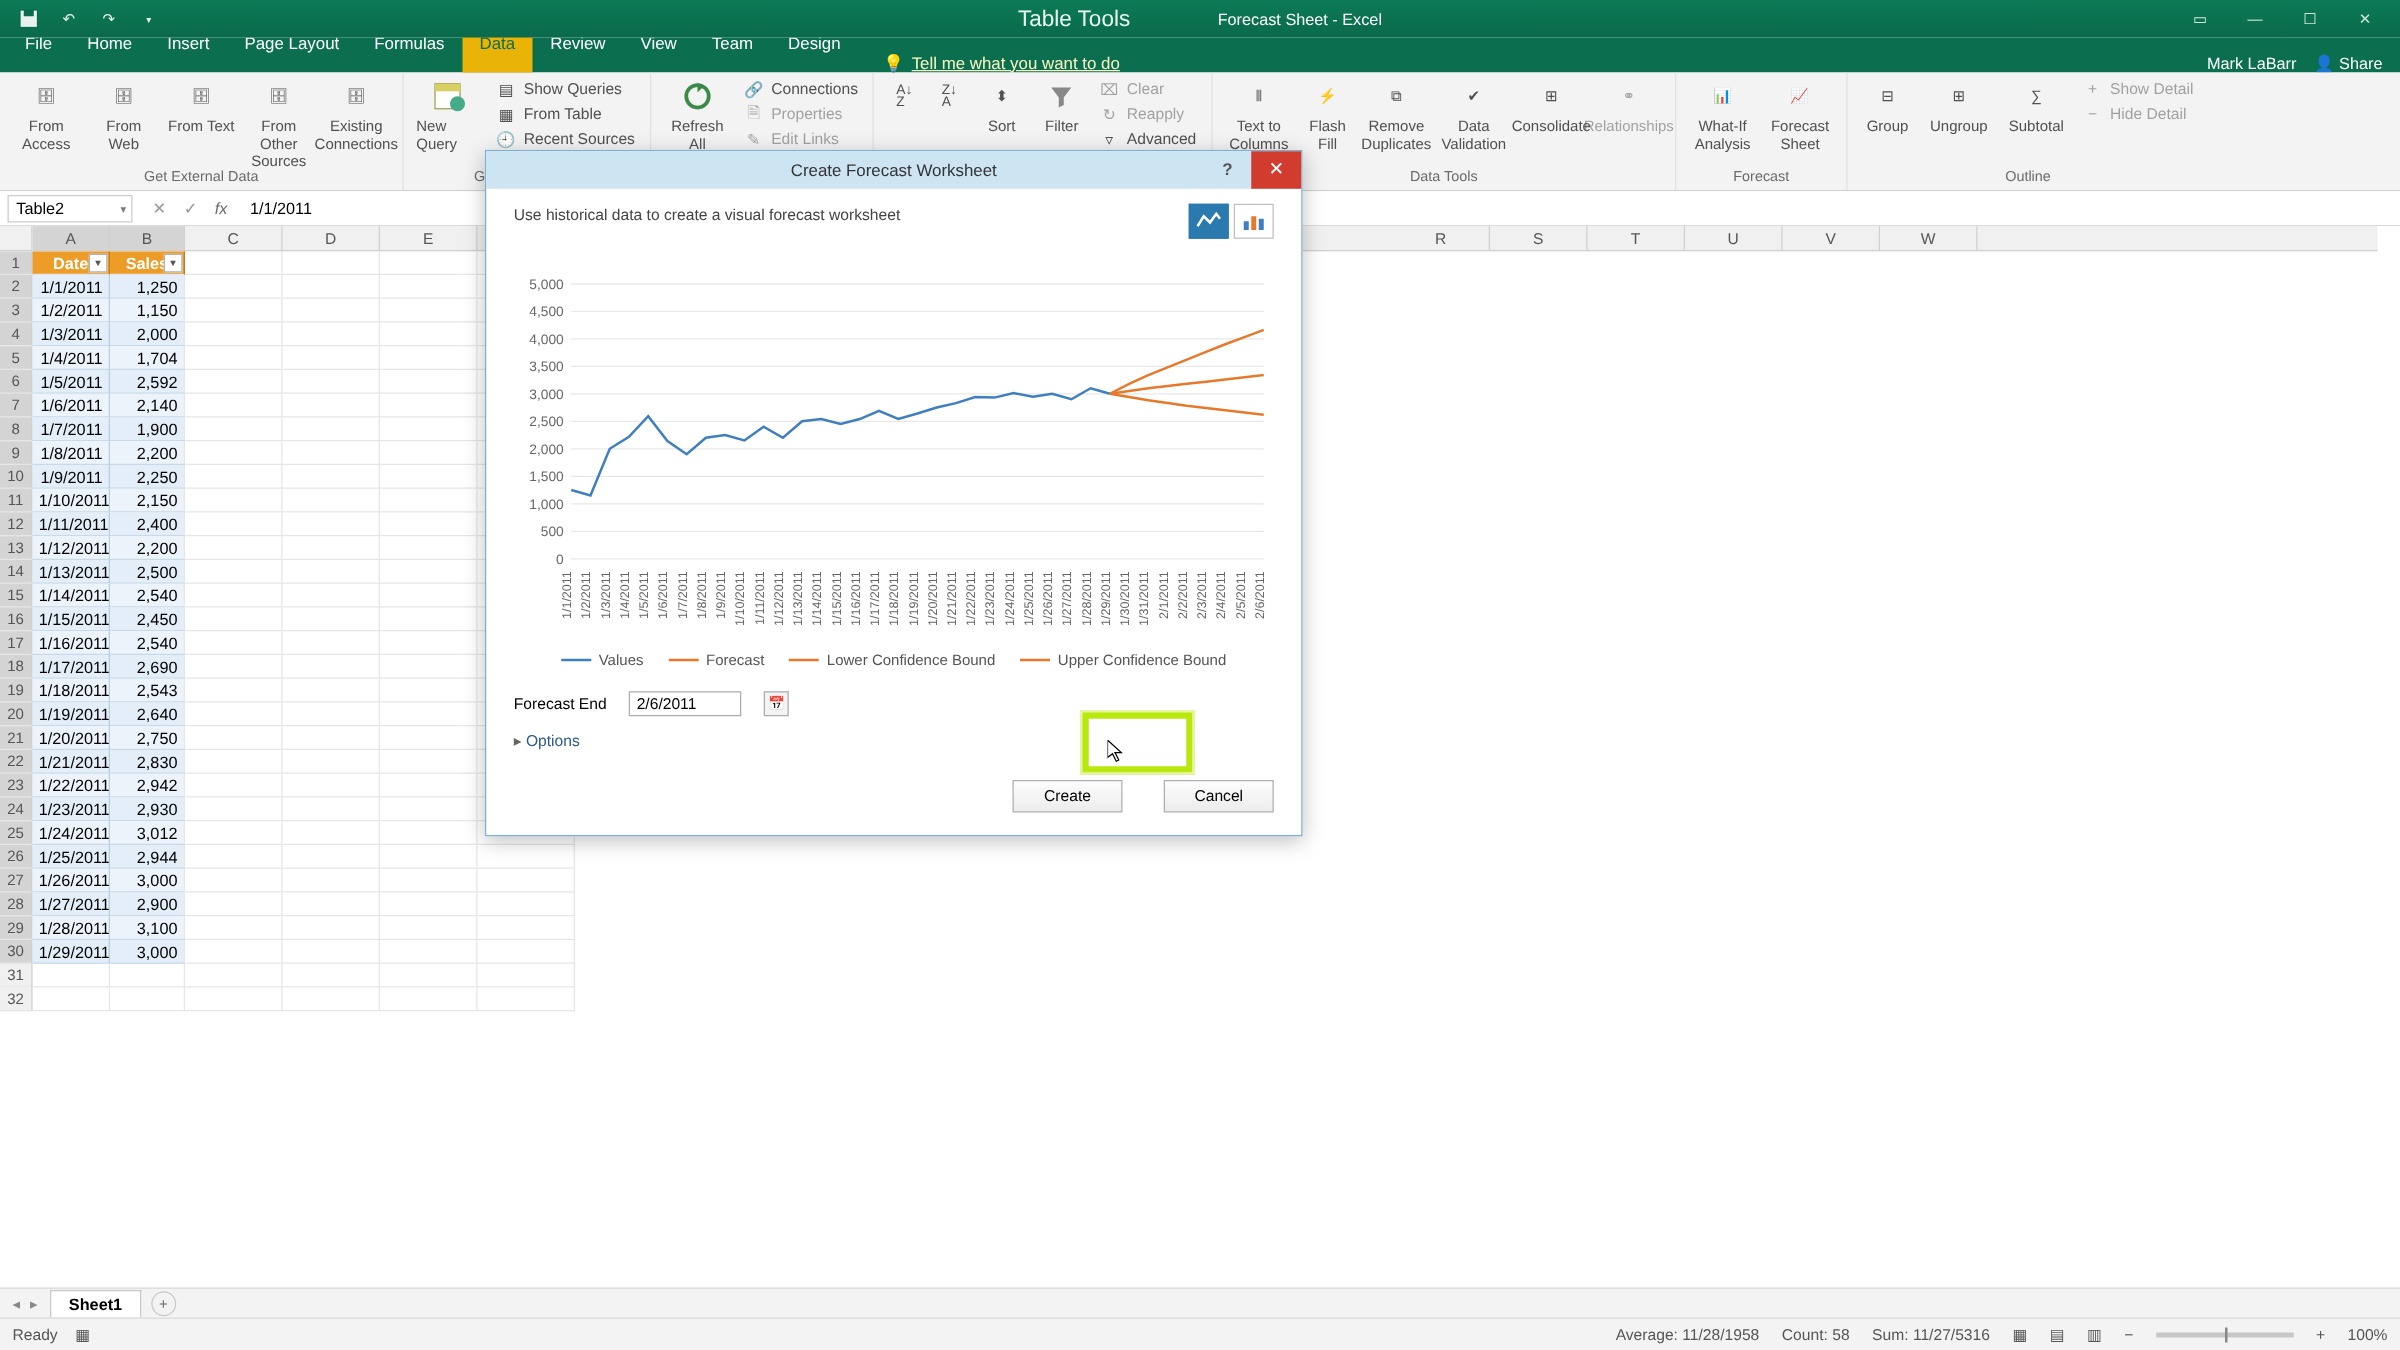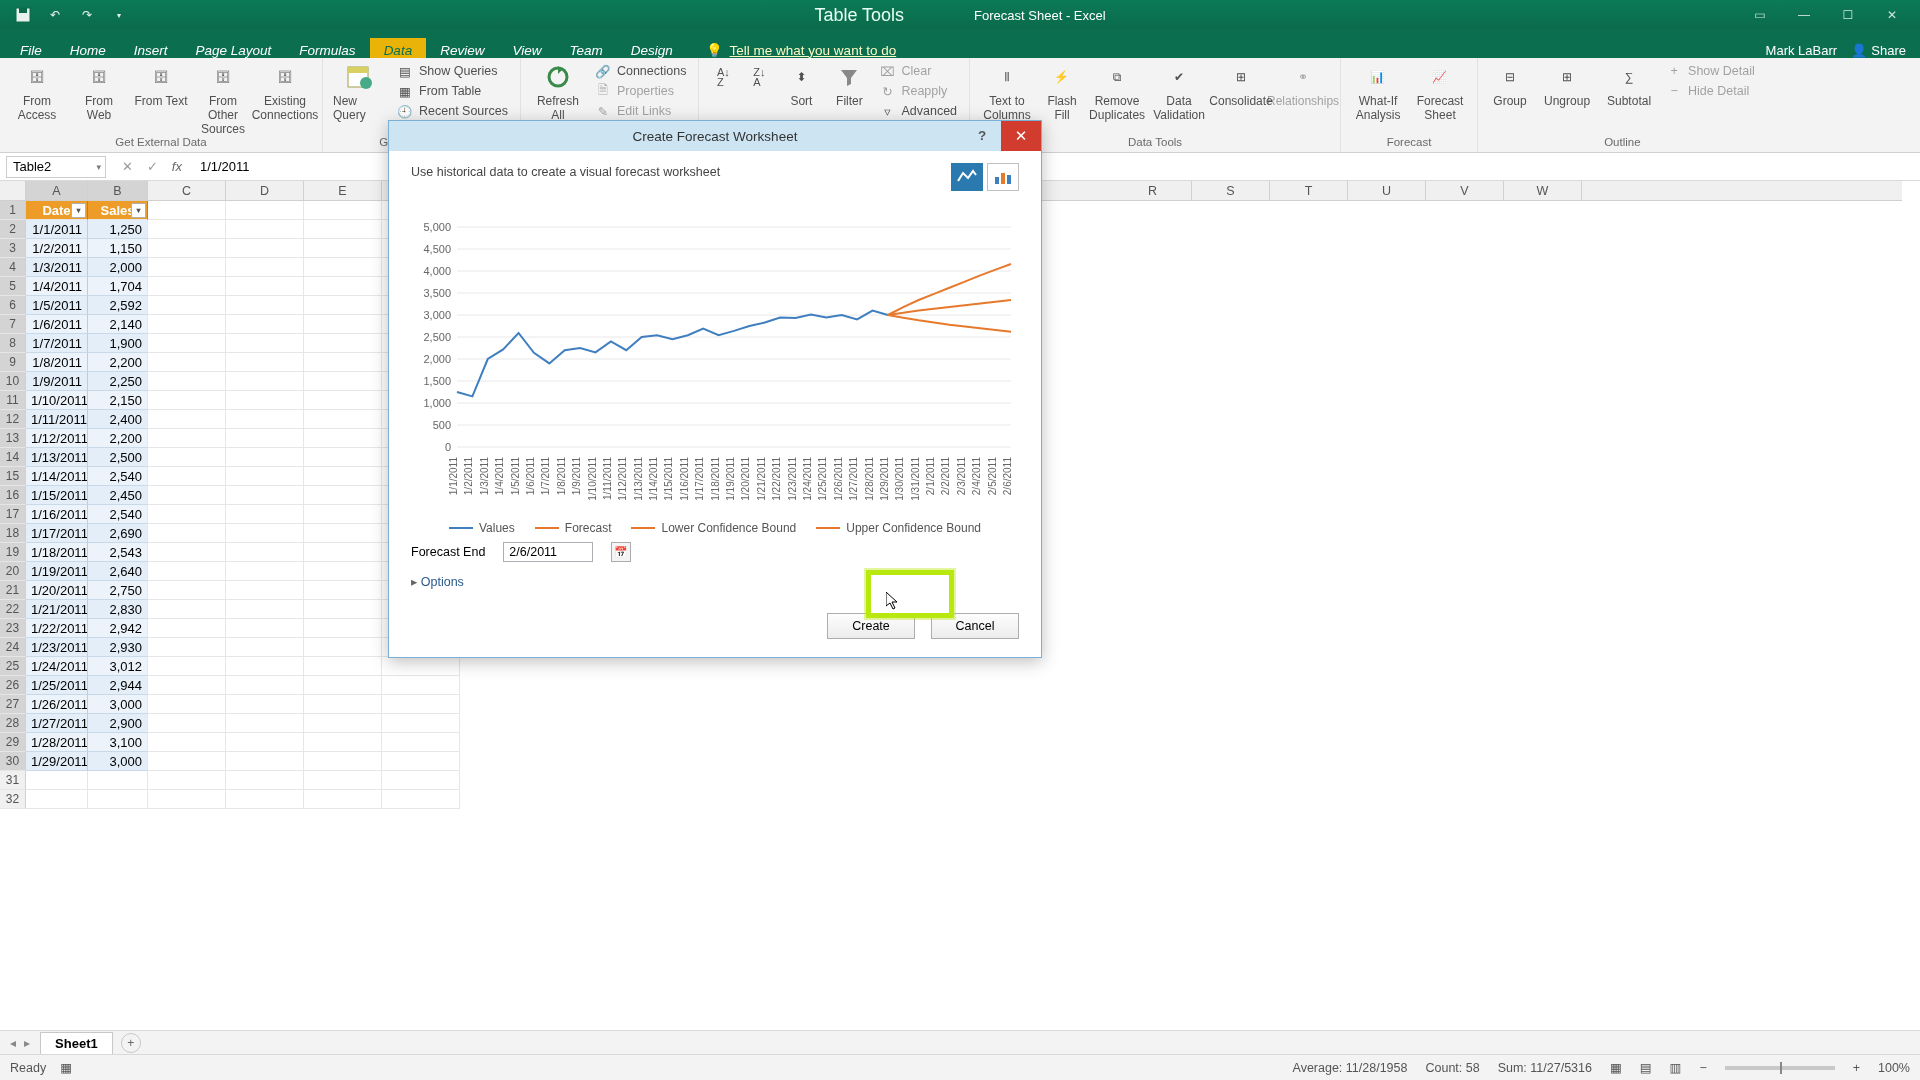--- a/index.html
+++ b/index.html
@@ -16,7 +16,7 @@
 
 
 .ribbon-tabs { height:28px; background:#0b6e4f; display:flex; align-items:flex-end; padding-left:6px; font-size:13.5px; color:#fff; }
-.ribbon-tab { padding:5px 14px 0; cursor:default;font-style:italic; }
+.ribbon-tab { padding:5px 14px 16px; cursor:default; }
 .ribbon-tab.active { background:#eab308; color:#0b6e4f; }
 .ribbon-tab.design { color:#fff; }
 .ribbon-right { margin-left:auto; display:flex; align-items:center; gap:14px; padding-right:14px; color:#fff; font-size:13px; }

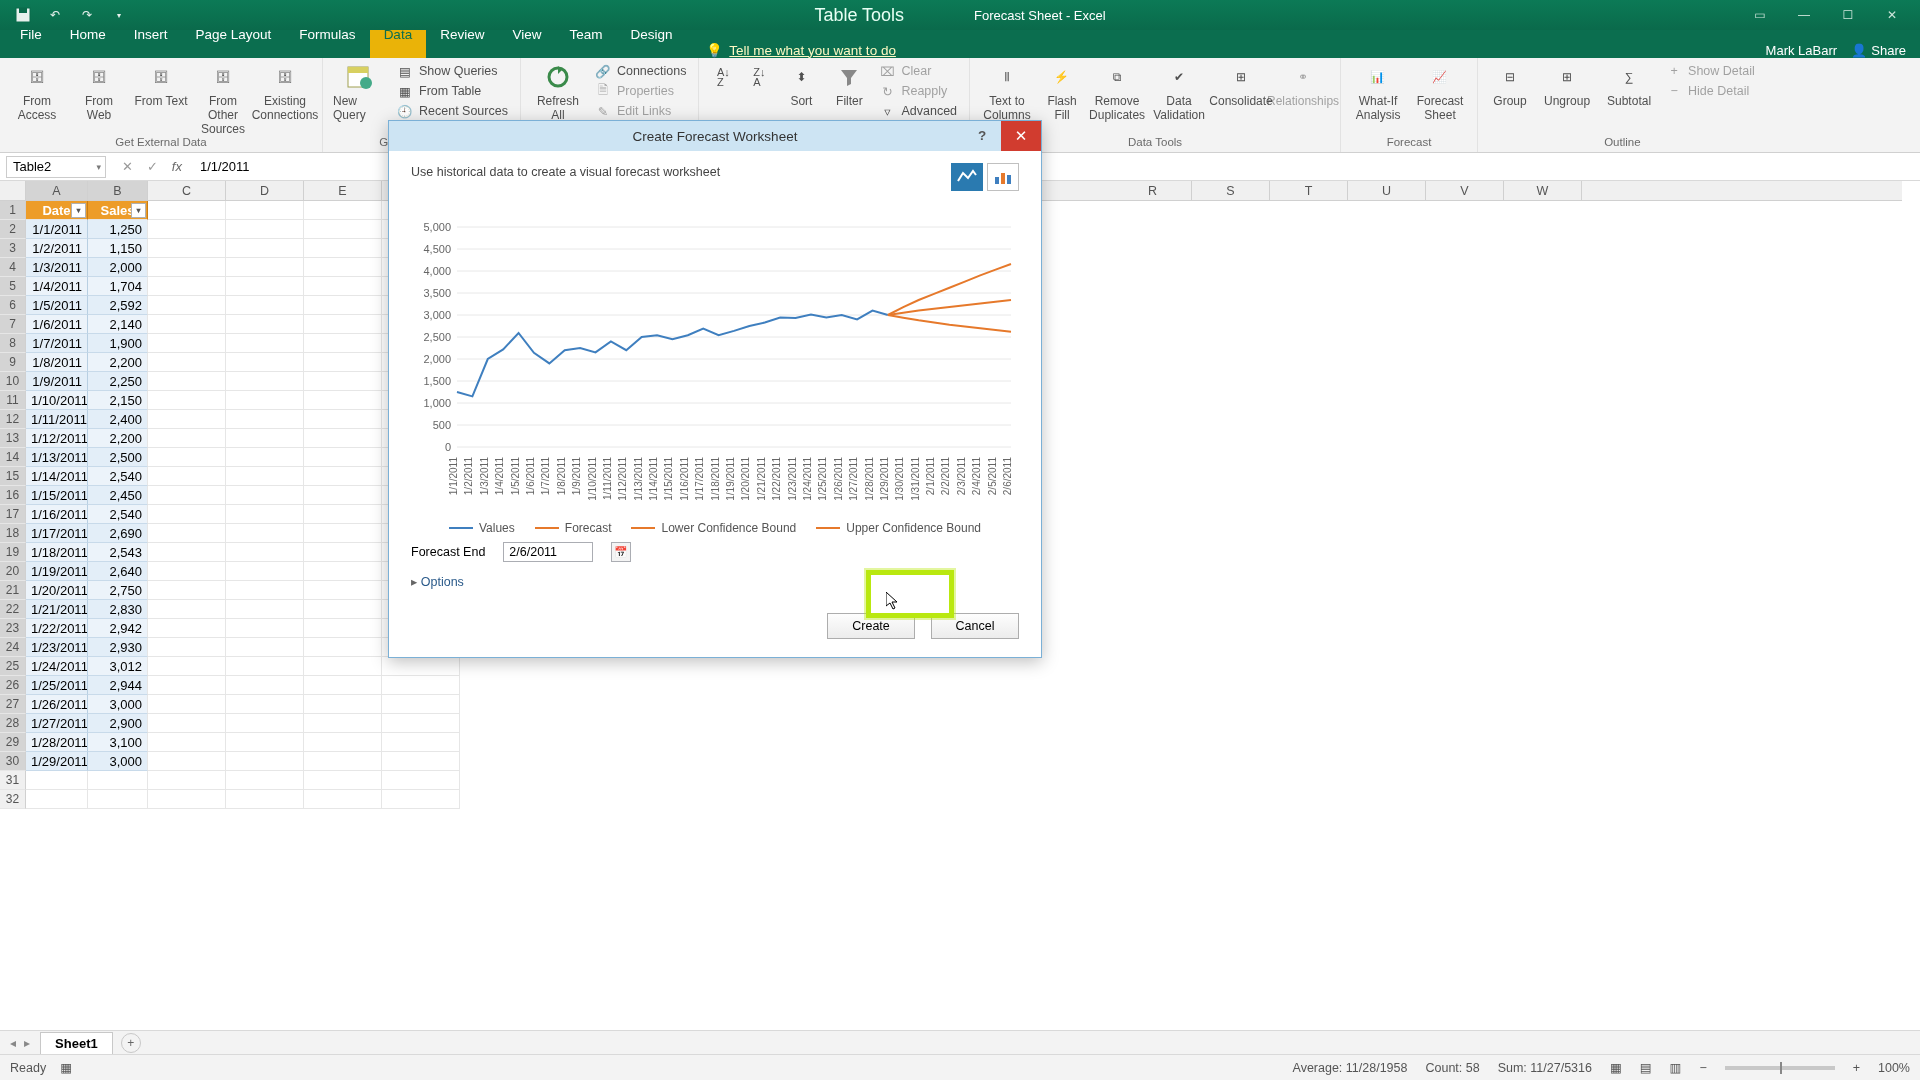--- a/index.html
+++ b/index.html
@@ -86,7 +86,7 @@
 .legend { display:flex; justify-content:center; gap:20px; font-size:12px; color:#555; margin-top:4px; }
 .leg-item { display:flex; align-items:center; gap:6px; }
 .leg-line { width:24px; height:2px; }
-.dlg-row { display:flex; align-items:center; gap:18px; margin-top:7px; font-size:12.5px; }
+.dlg-row { display:flex; align-items:center; gap:18px; margin-top:18px; font-size:12.5px; }
 .date-input { width:90px; border:1px solid #abadb3; padding:2px 5px; font-size:12.5px; }
 .date-btn { width:20px; height:20px; border:1px solid #abadb3; background:#f4f4f4; font-size:11px; text-align:center; line-height:18px; }
 .options-row { margin-top:12px; font-size:12.5px; color:#2a5a8a; }

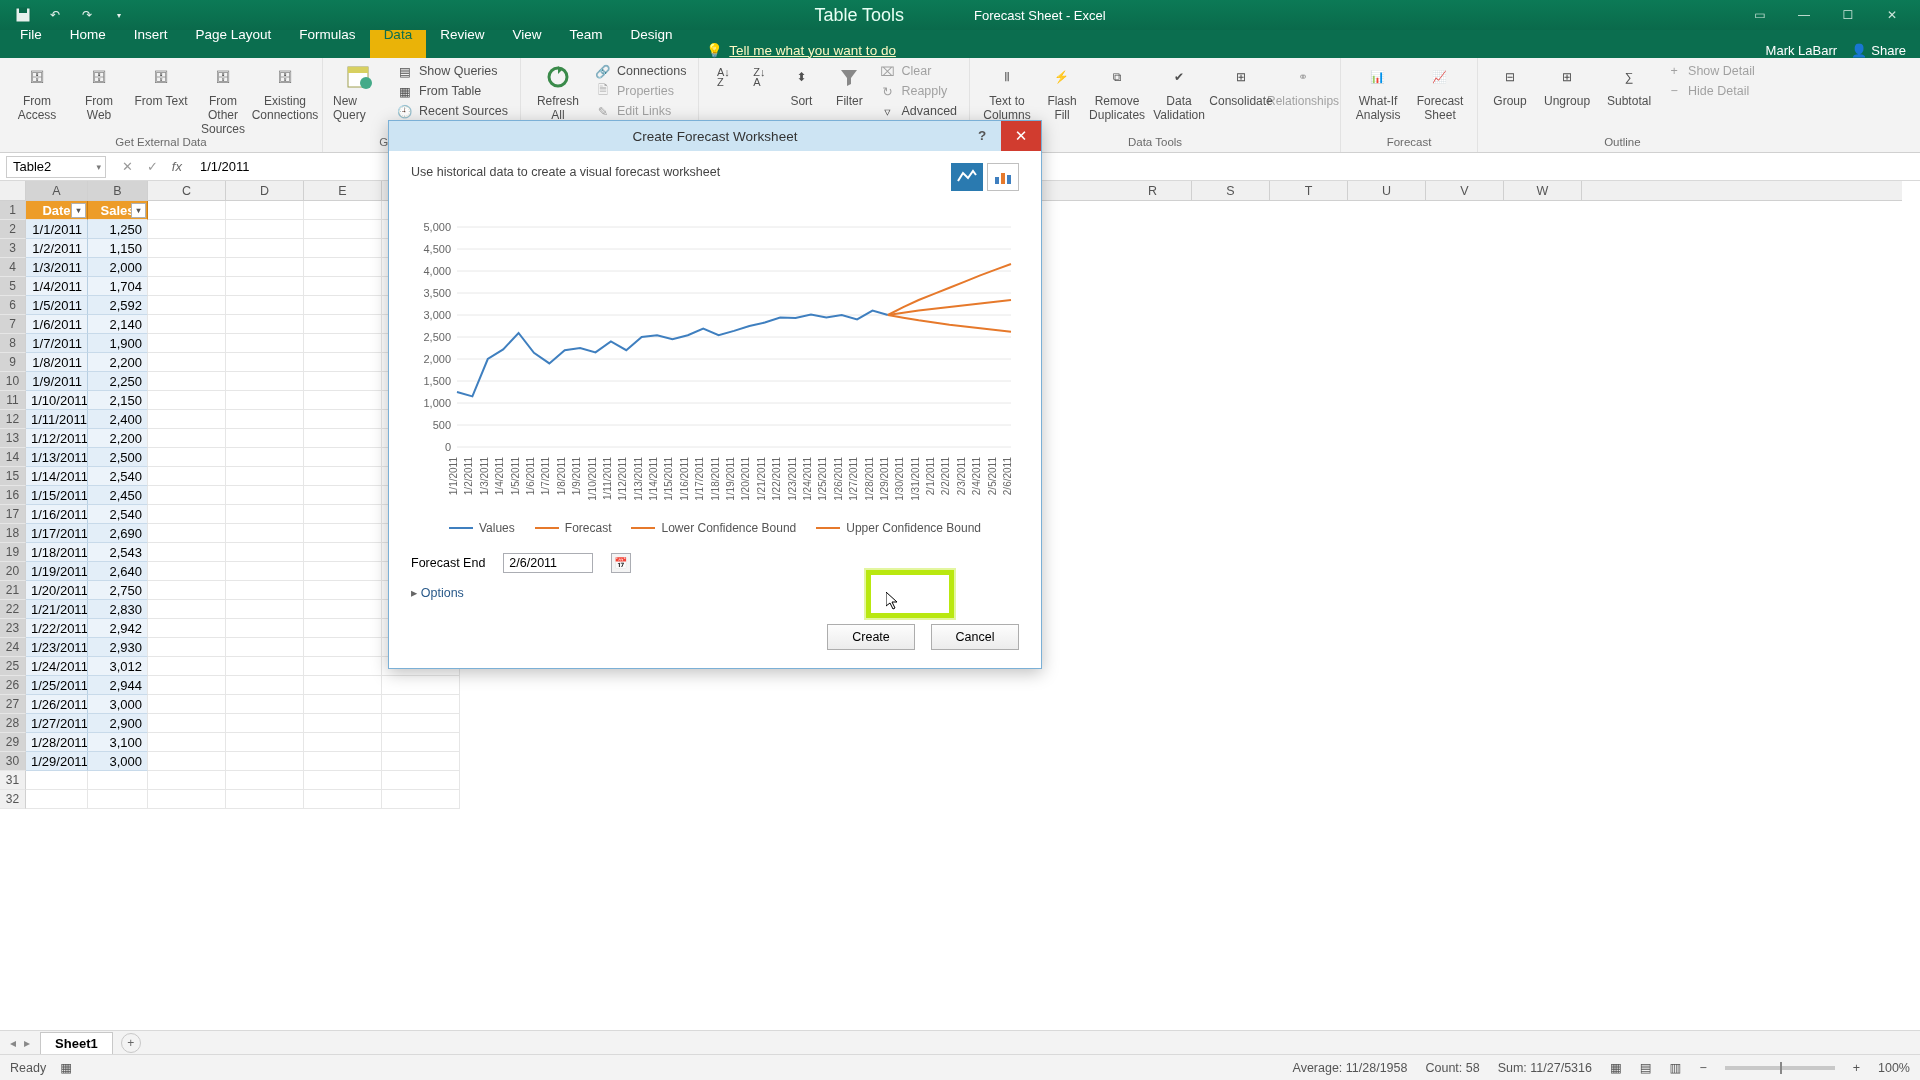--- a/index.html
+++ b/index.html
@@ -91,7 +91,7 @@
 .date-btn { width:20px; height:20px; border:1px solid #abadb3; background:#f4f4f4; font-size:11px; text-align:center; line-height:18px; }
 .options-row { margin-top:12px; font-size:12.5px; color:#2a5a8a; }
 .options-row::before { content:"▸ "; color:#666; }
-.dlg-buttons { display:flex; justify-content:flex-end; gap:16px; margin-top:24px; }
+.dlg-buttons { display:flex; justify-content:flex-end; gap:33px; margin-top:24px; }
 .dlg-btn { width:88px; height:26px; border:1px solid #adadad; background:linear-gradient(#fdfdfd,#ececec); font-size:12.5px; }
 .highlight-box { position:absolute; border:5px solid #b9e80f; box-shadow:0 0 0 2px rgba(185,232,15,.4); pointer-events:none; }
 .cursor { position:absolute; width:14px; height:18px; }

